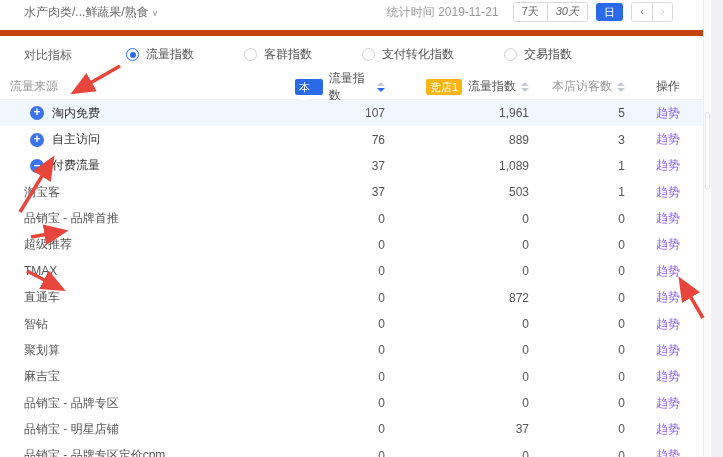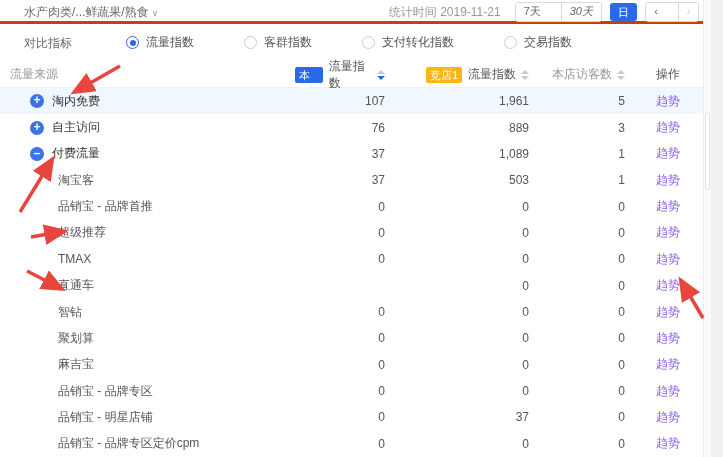--- a/index.html
+++ b/index.html
@@ -7,7 +7,7 @@
   .page { position:relative; width:723px; height:457px; background:#fff; overflow:hidden; }
 
   
-  .topbar { position:relative; width:711px; height:24px; border-bottom:3px solid #c2410c;padding-left:14px; }
+  .topbar { position:relative; width:711px; height:36px; border-bottom:6px solid #c2410c;padding-left:14px; }
   .breadcrumb { position:absolute; left:24px; top:4px; font-size:12px; color:#666; cursor:pointer; }
   .breadcrumb .caret { font-size:9px; color:#999; margin-left:3px; }
   .topbar-right { position:absolute; right:4px; top:2px; display:flex; align-items:center; height:20px; }

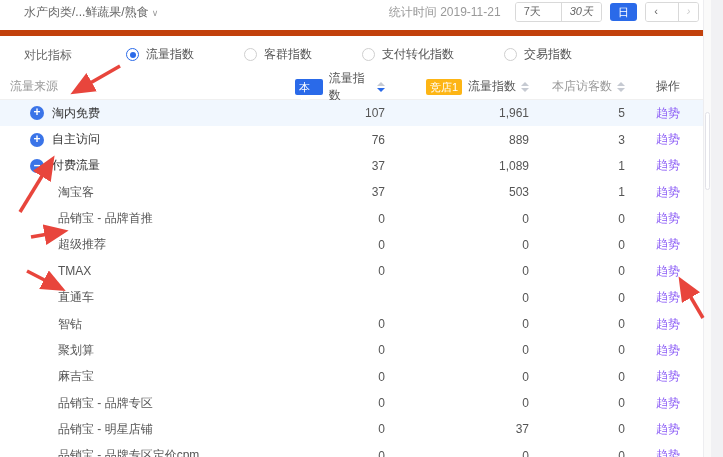--- a/index.html
+++ b/index.html
@@ -10,7 +10,7 @@
   .topbar { position:relative; width:711px; height:36px; border-bottom:6px solid #c2410c;padding-left:14px; }
   .breadcrumb { position:absolute; left:24px; top:4px; font-size:12px; color:#666; cursor:pointer; }
   .breadcrumb .caret { font-size:9px; color:#999; margin-left:3px; }
-  .topbar-right { position:absolute; right:4px; top:2px; display:flex; align-items:center; height:20px; }
+  .topbar-right { position:absolute; right:30px; top:2px; display:flex; align-items:center; height:20px; }
   .stat-time { font-size:12px; color:#999; margin-right:14px; }
   .btn-group { display:flex; border:1px solid #d9d9d9; border-radius:3px; overflow:hidden; margin-right:8px;gap:12px; }
   .btn { height:18px; line-height:16px; padding:0 8px; font-size:11px; color:#666; background:#fff; cursor:pointer; }

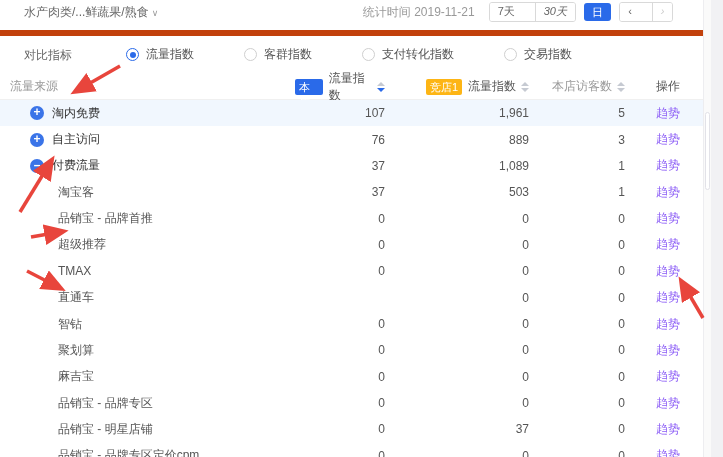--- a/index.html
+++ b/index.html
@@ -12,7 +12,7 @@
   .breadcrumb .caret { font-size:9px; color:#999; margin-left:3px; }
   .topbar-right { position:absolute; right:30px; top:2px; display:flex; align-items:center; height:20px; }
   .stat-time { font-size:12px; color:#999; margin-right:14px; }
-  .btn-group { display:flex; border:1px solid #d9d9d9; border-radius:3px; overflow:hidden; margin-right:8px;gap:12px; }
+  .btn-group { display:flex; border:1px solid #d9d9d9; border-radius:3px; overflow:hidden; margin-right:8px; }
   .btn { height:18px; line-height:16px; padding:0 8px; font-size:11px; color:#666; background:#fff; cursor:pointer; }
   .btn + .btn { border-left:1px solid #d9d9d9;font-style:italic; }
   .btn-day { height:18px; line-height:18px; padding:0 8px; font-size:11px; color:#fff; background:#2a6ae9; border-radius:3px; margin-right:8px; cursor:pointer; }

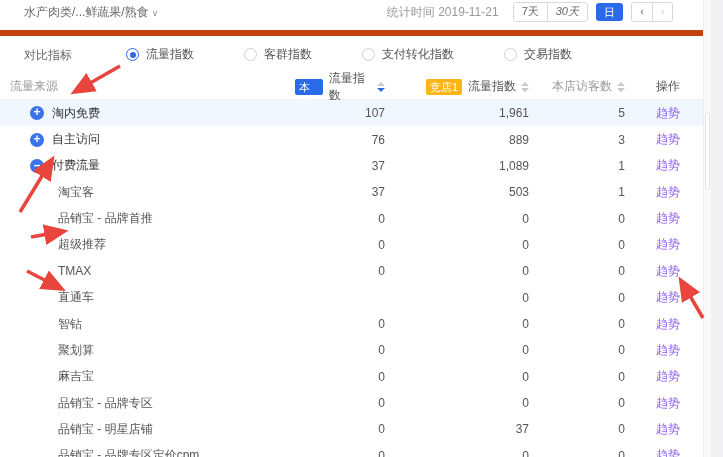--- a/index.html
+++ b/index.html
@@ -60,7 +60,7 @@
               flex:0 0 auto; font-weight:bold; }
   .row-label { color:#555; white-space:nowrap; }
   .trow.lvl0 .row-label { color:#333; }
-  .trow.lvl1 .cell-source { padding-left:58px; }
+  .trow.lvl1 .cell-source { padding-left:24px; }
   .trend-link { color:#8b5cf6; text-decoration:none; cursor:pointer; }
 
   

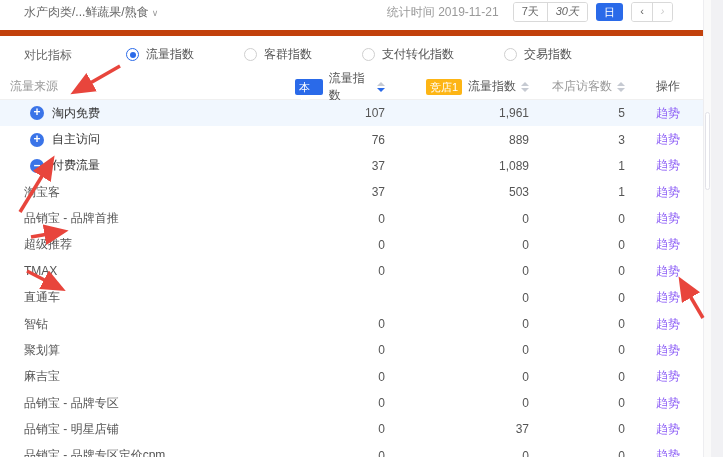--- a/index.html
+++ b/index.html
@@ -225,6 +225,7 @@
             <span class="row-label">直通车</span>
           </div>
           <div class="cell-own">0</div>
+          <div class="cell-comp">872</div>
           <div class="cell-visitors">0</div>
           <div class="cell-op">
             <a class="trend-link">趋势</a>

